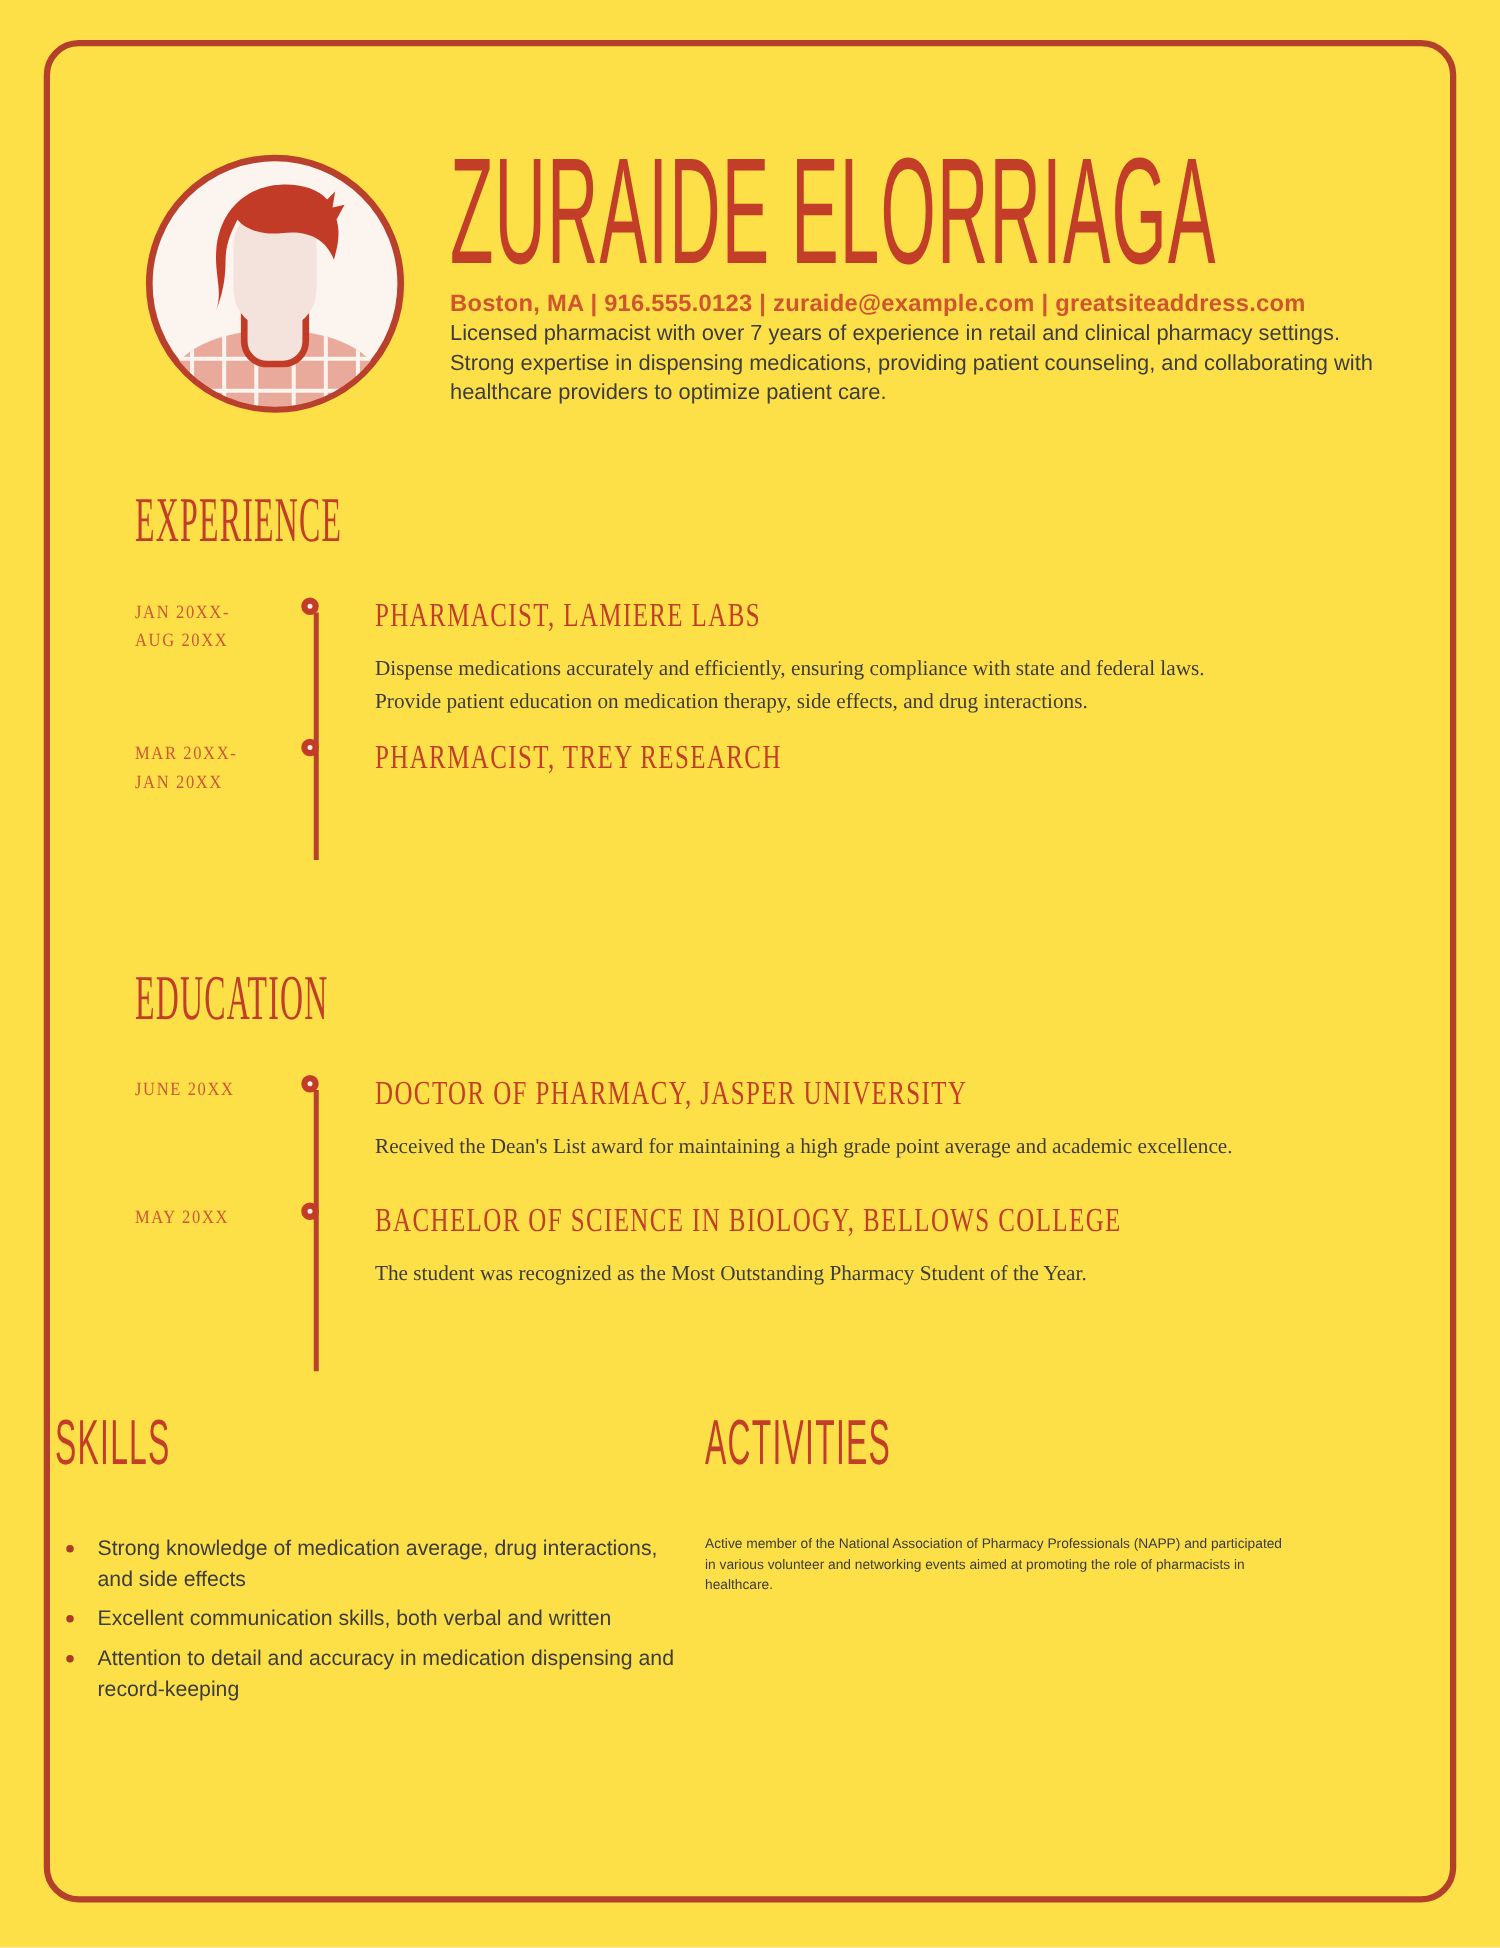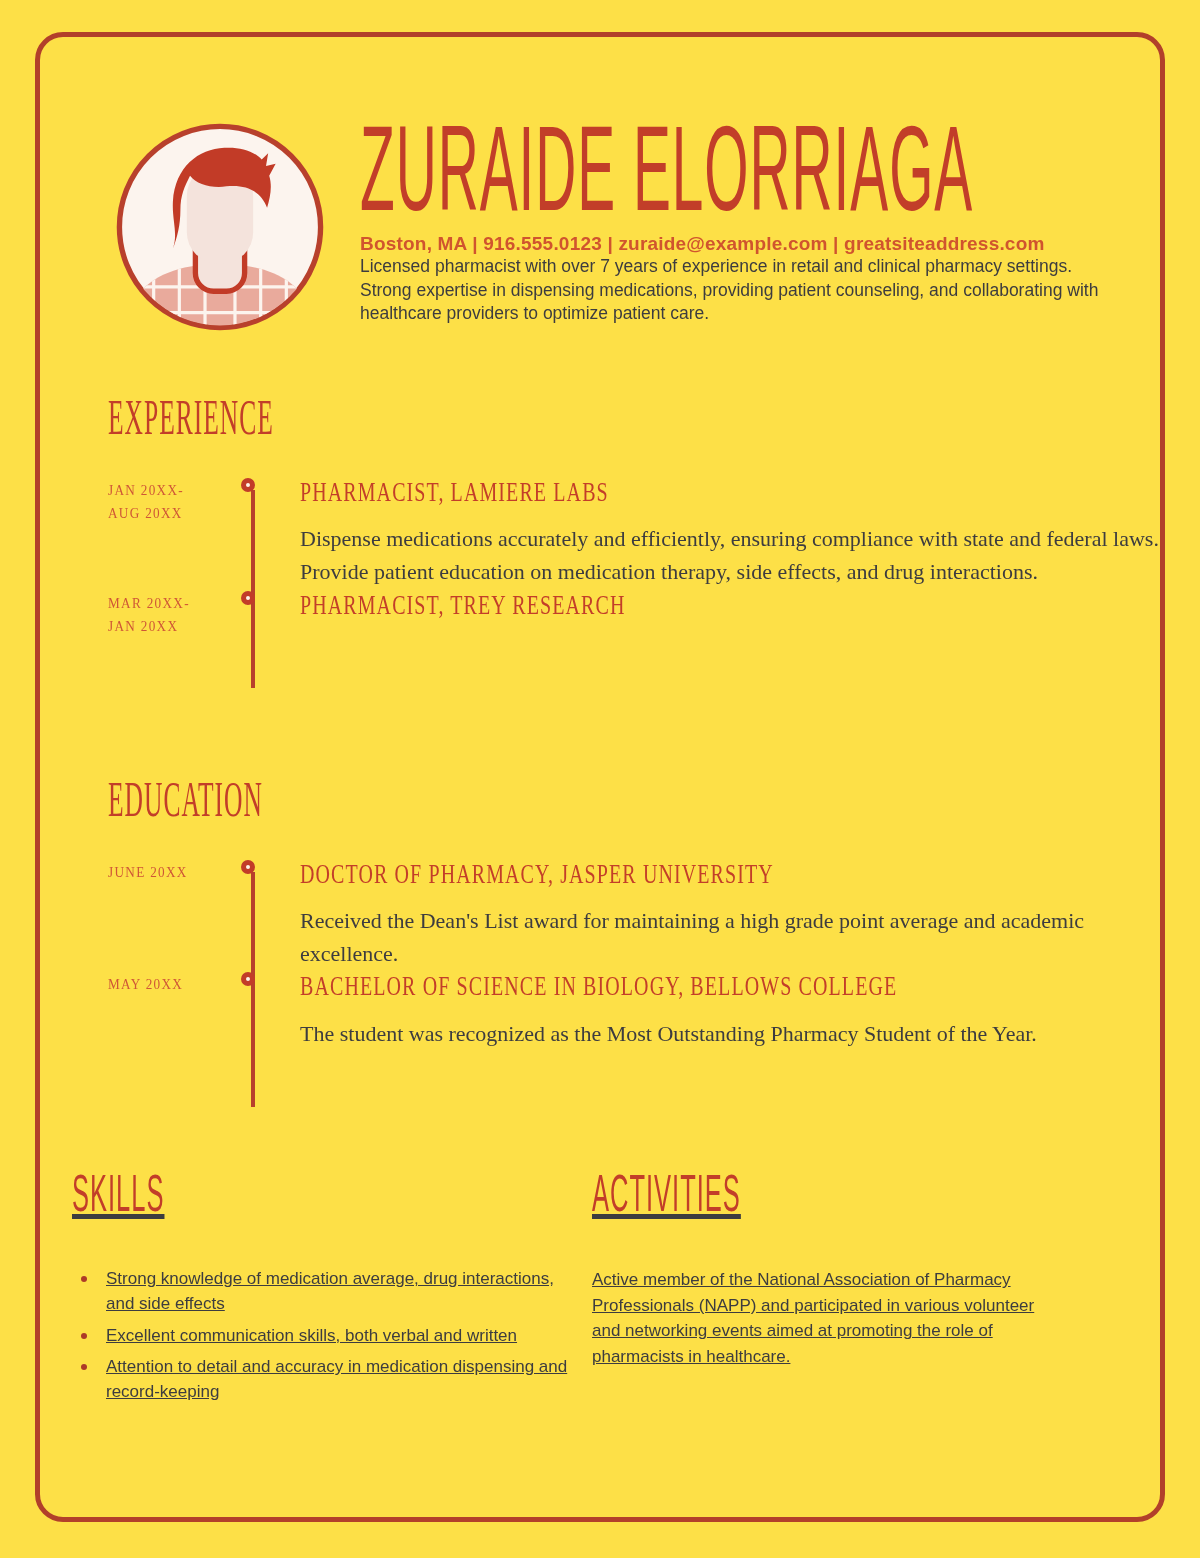--- a/index.html
+++ b/index.html
@@ -39,7 +39,7 @@
   .tl-circle { width:14px; height:14px; border:5px solid #c23c28; border-radius:50%;
                background:#fdf3ea; margin-left:1px; margin-top:2px; }
   .entry-title { margin:0 0 14px 0; }
-  .entry-desc { font-size:22px; line-height:1.5; white-space:pre-line; max-width:880px; }
+  .entry-desc { font-size:17px; line-height:1.5; white-space:pre-line; max-width:880px; }
 
   .bottom-columns { display:flex; padding-left:72px; margin-top:96px;text-decoration:underline; }
   .col-skills { width:520px; flex:0 0 auto; }

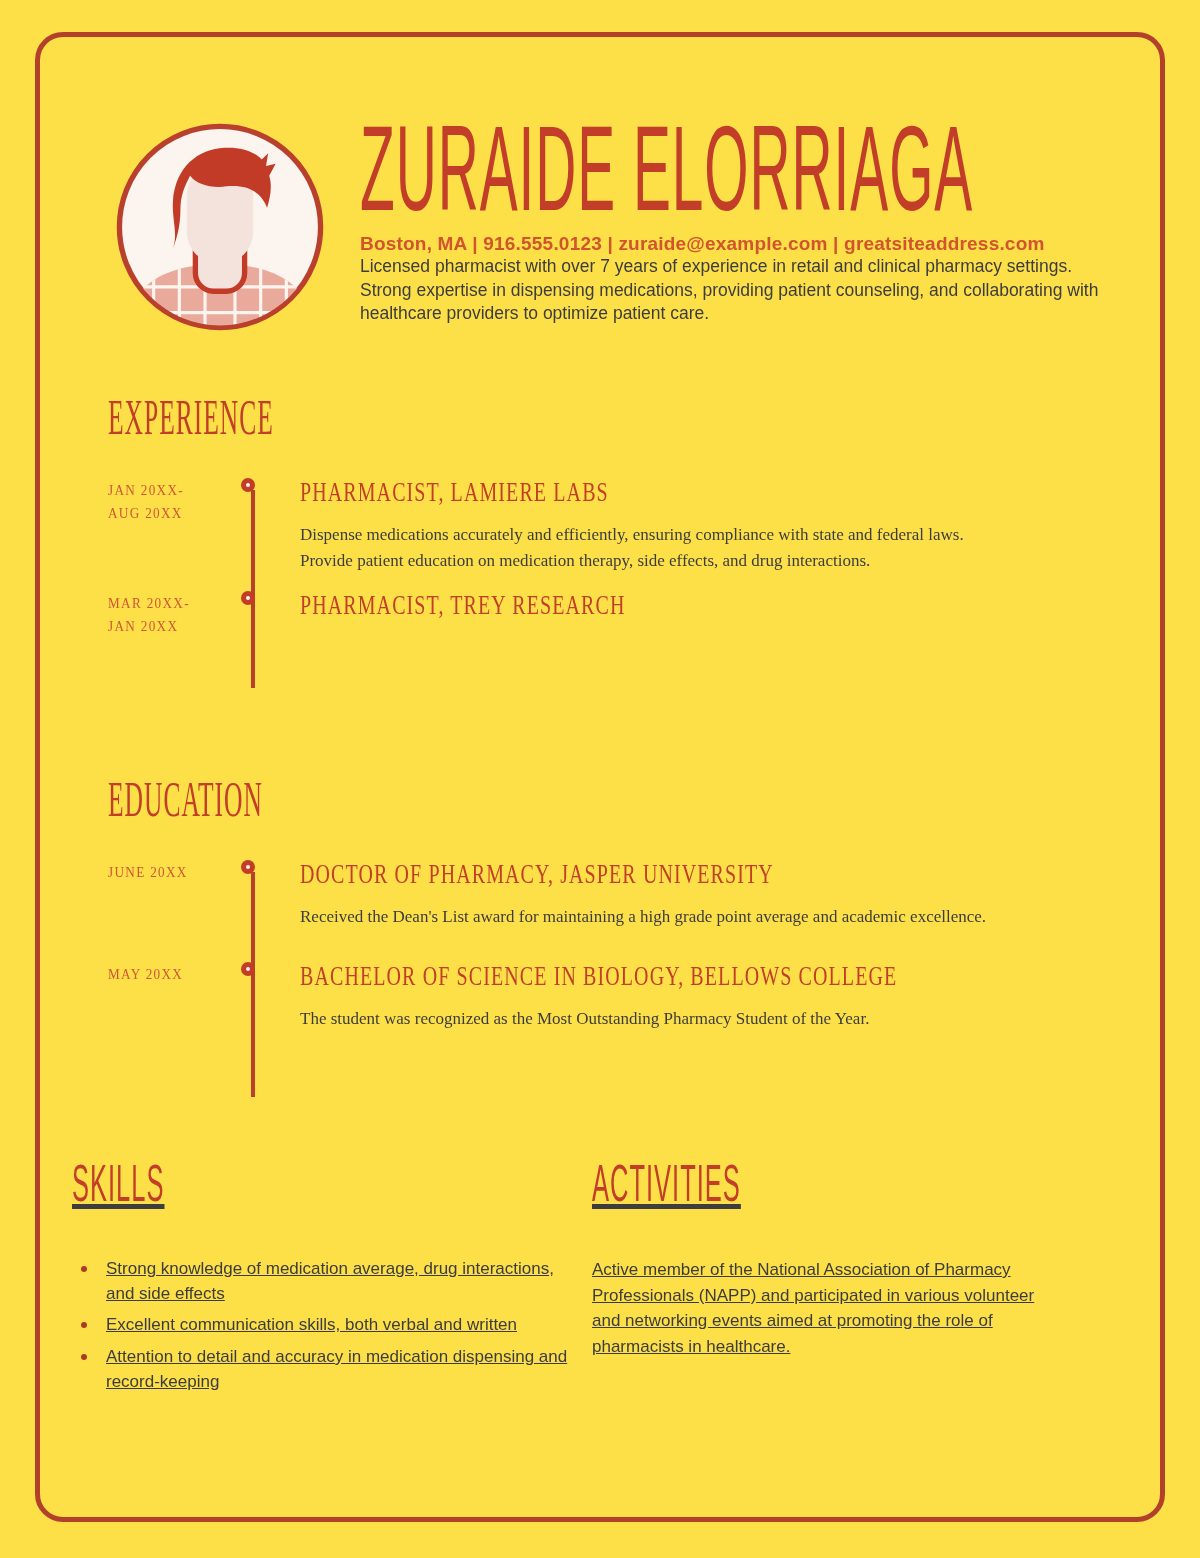--- a/index.html
+++ b/index.html
@@ -41,7 +41,7 @@
   .entry-title { margin:0 0 14px 0; }
   .entry-desc { font-size:17px; line-height:1.5; white-space:pre-line; max-width:880px; }
 
-  .bottom-columns { display:flex; padding-left:72px; margin-top:96px;text-decoration:underline; }
+  .bottom-columns { display:flex; padding-left:44px; margin-top:66px; }
   .col-skills { width:520px; flex:0 0 auto; }
   .col-activities { width:470px; flex:0 0 auto; }
   .col-skills ul { list-style:none; margin-top:48px; }

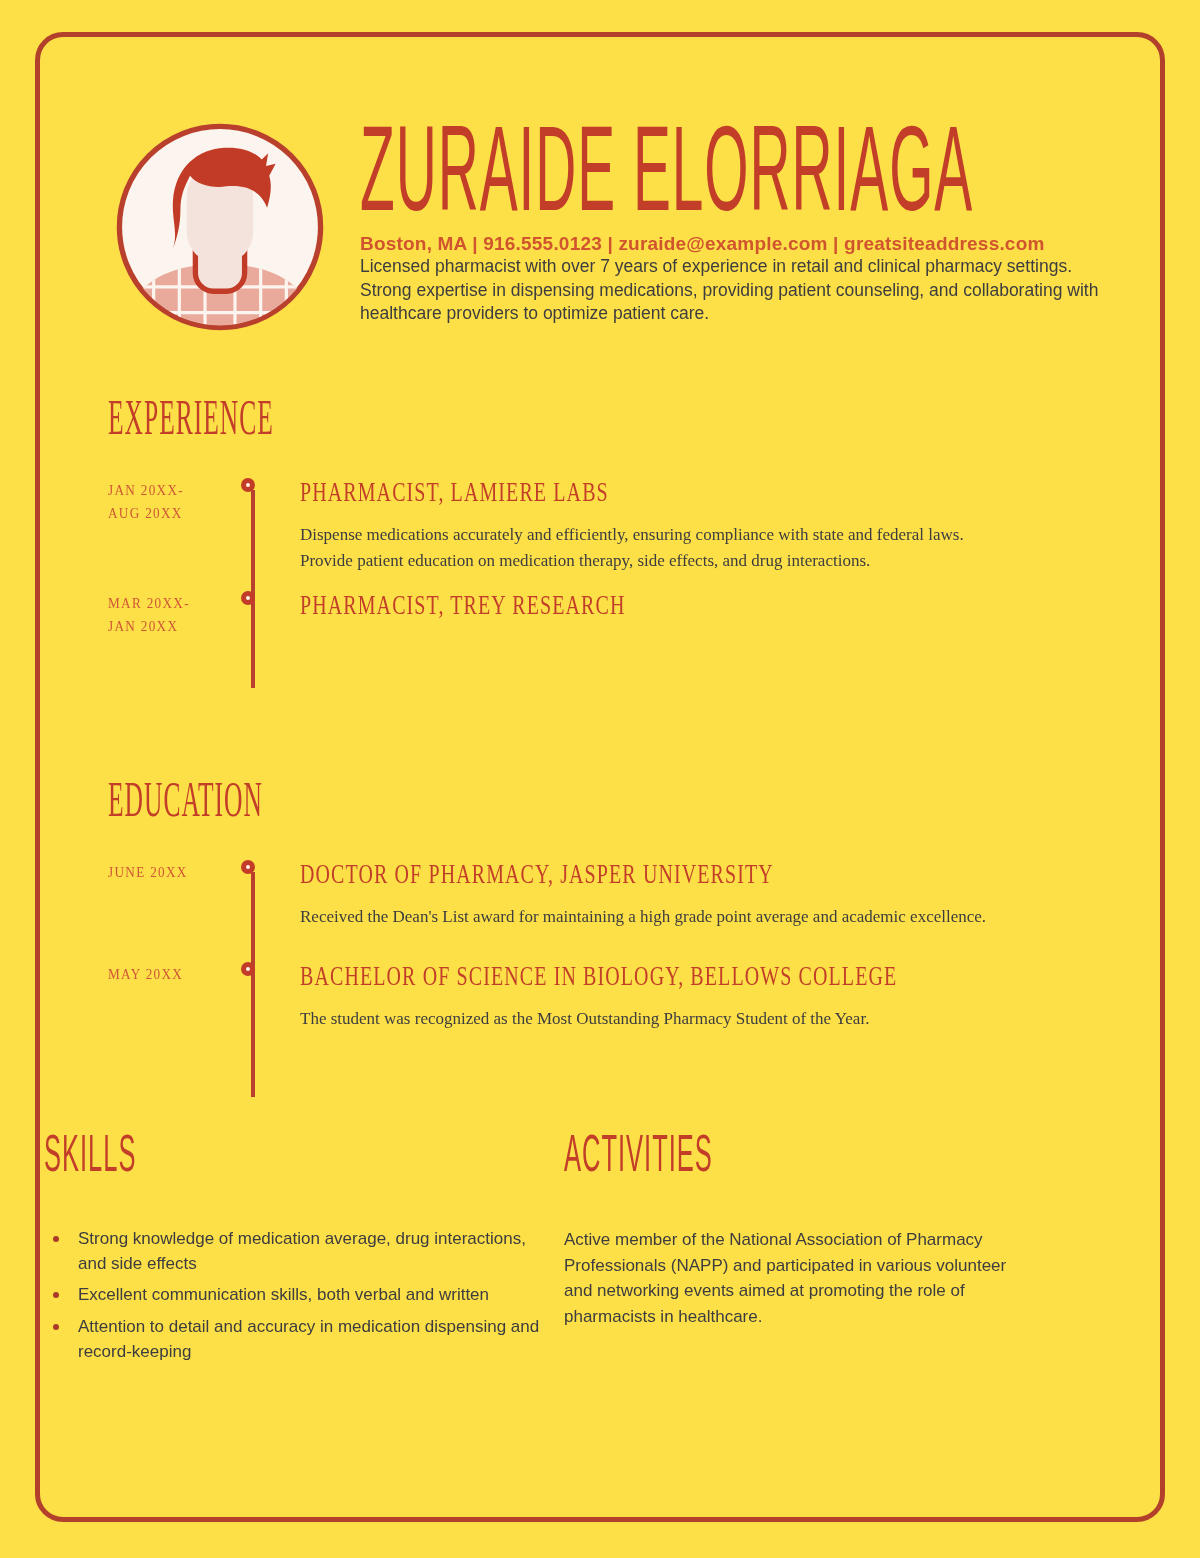--- a/index.html
+++ b/index.html
@@ -48,7 +48,7 @@
   .col-skills li { position:relative; padding-left:34px; margin-bottom:7px;
                    font-size:17px; line-height:1.45; max-width:505px; }
   .bullet { position:absolute; left:9px; top:9px; width:6px; height:6px; border-radius:50%; background:#ad3a28; }
-  .col-activities p { margin-top:48px; font-size:17px; line-height:1.5; }
+  .col-activities p { margin-top:48px; font-size:11px; line-height:1.5; }
 </style>
 </head>
 <body>

